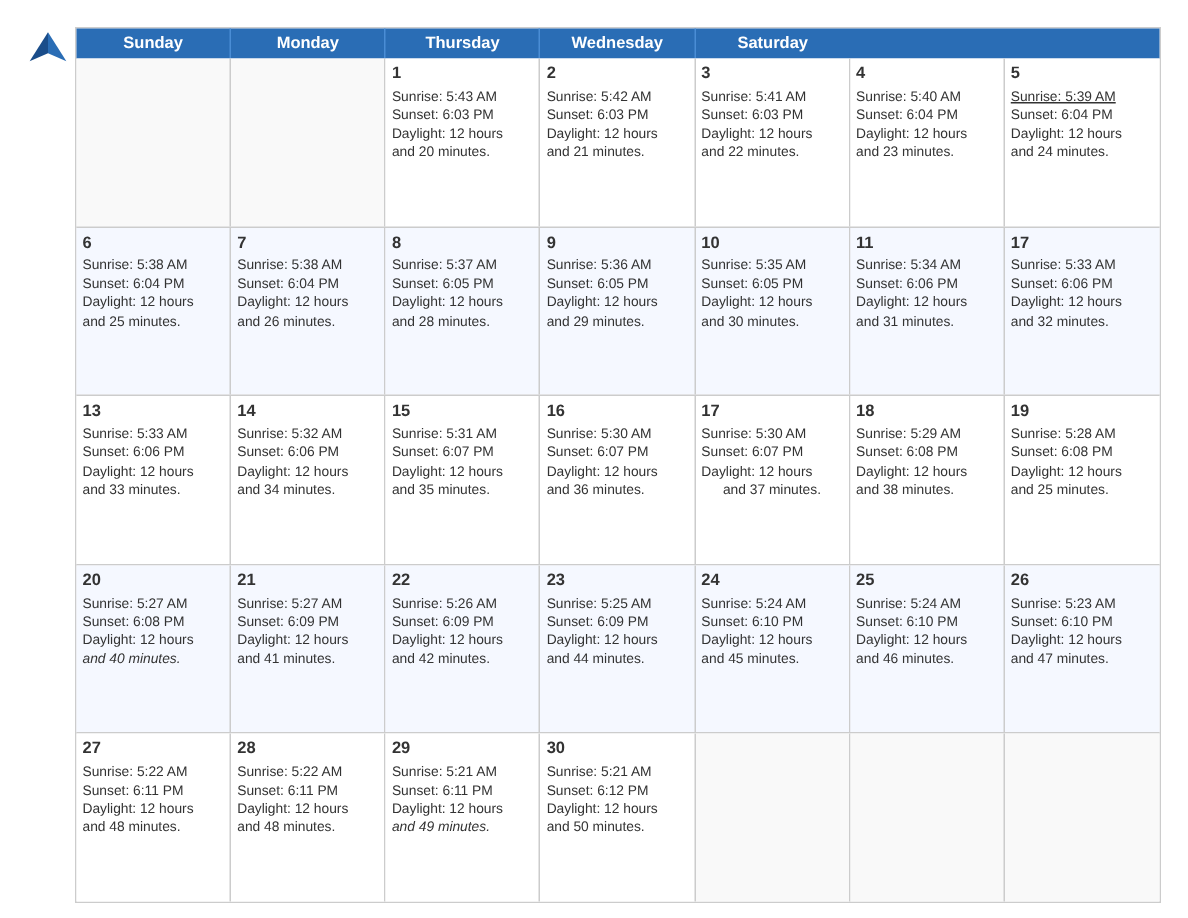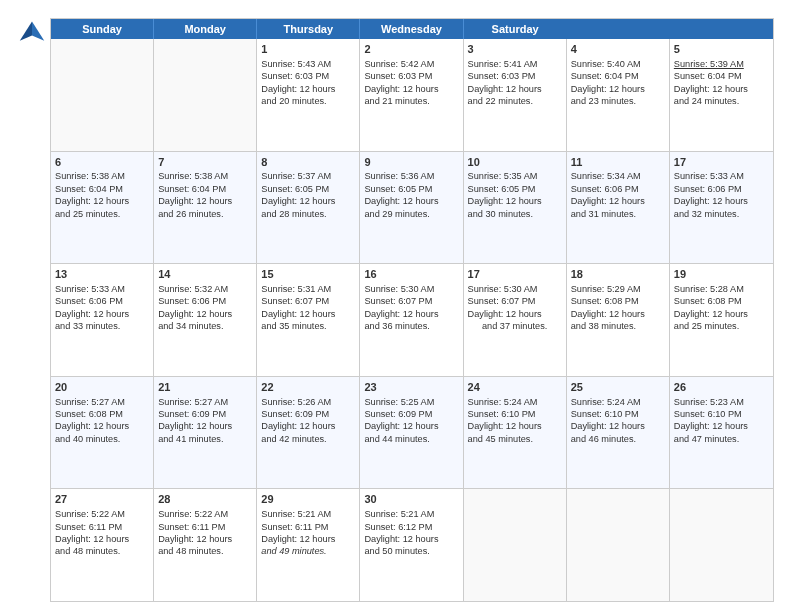--- a/index.html
+++ b/index.html
@@ -290,7 +290,7 @@
             <span style="display: block;">Sunrise: 5:27 AM</span>
             <span style="display: block;">Sunset: 6:08 PM</span>
             <span style="display: block;">Daylight: 12 hours</span>
-            <span style="display: block;">and 40 minutes.</span>
+            <span style="display: block; font-style: italic;">and 40 minutes.</span>
           </div>
           <div class="cal-cell">
             <span class="day-num">21</span>

